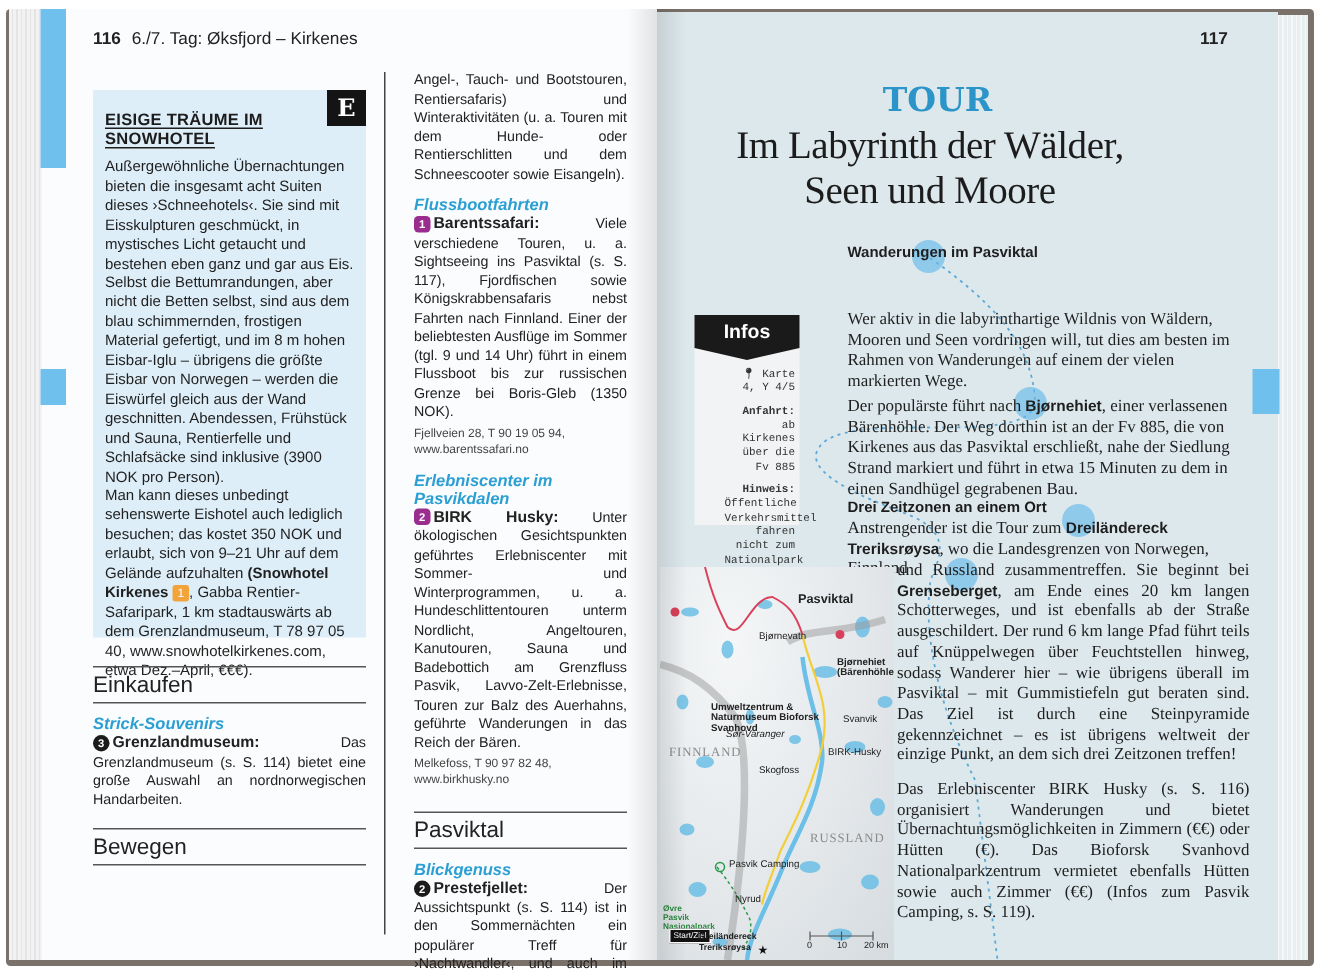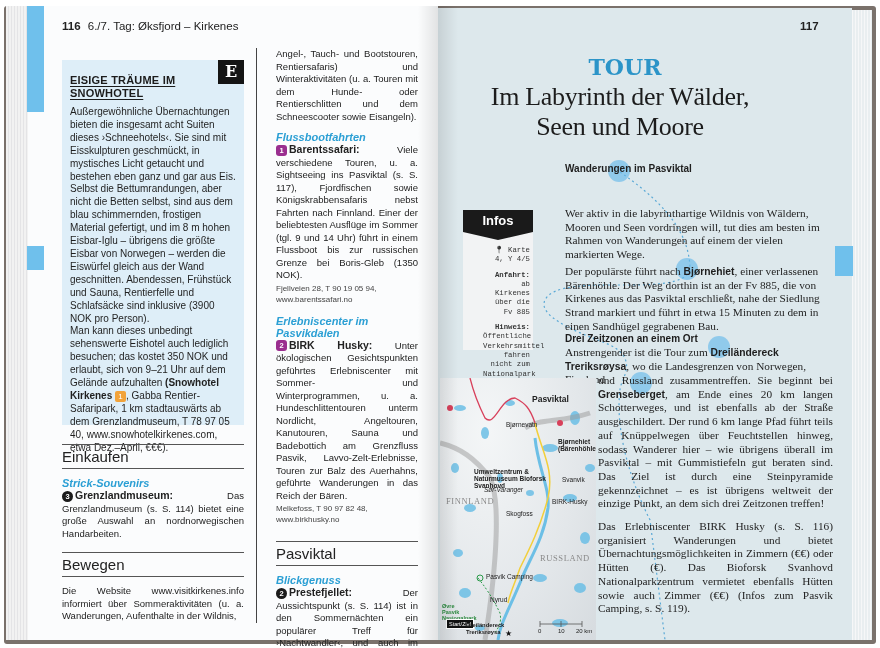--- a/index.html
+++ b/index.html
@@ -123,7 +123,6 @@
       <span>Das Grenzlandmuseum (s. S. 114) bietet eine große Auswahl an nordnorwegischen Handarbeiten.</span>
     </div>
     <div class="section-head" style="margin-top:12px;">Bewegen</div>
-    <div class="entry">Die Website www.visitkirkenes.info informiert über Sommeraktivitäten (u. a. Wanderungen, Aufenthalte in der Wildnis,</div>
   </div>
 
   <div class="col-mid">

